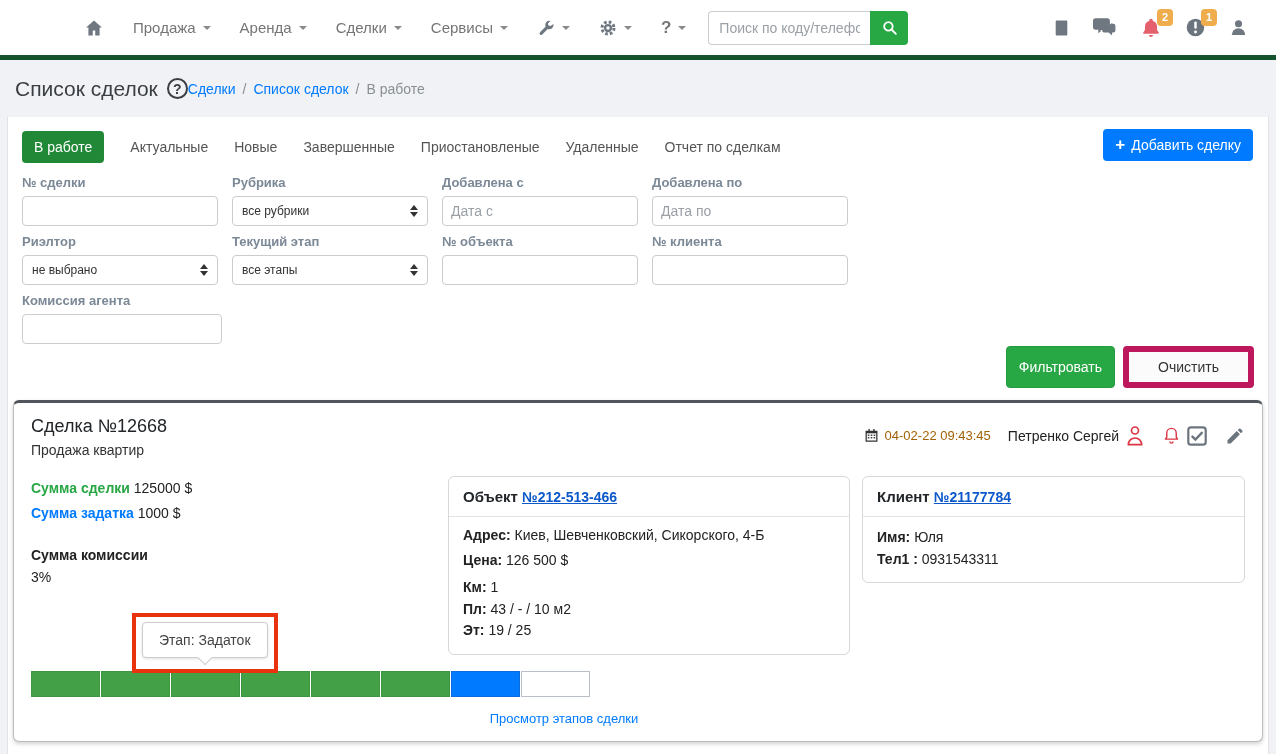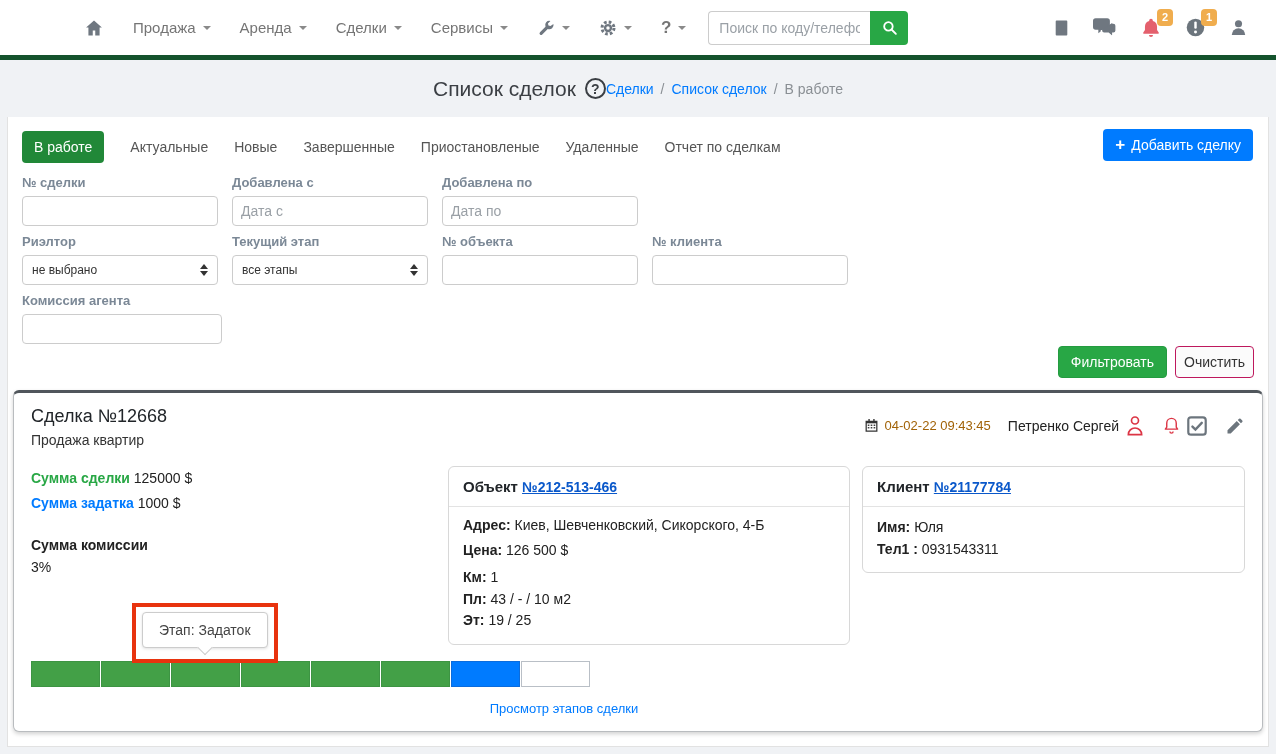--- a/index.html
+++ b/index.html
@@ -34,7 +34,7 @@
     font-size:11px; font-weight:bold; line-height:1; padding:3px 5px; border-radius:4px;
   }
   
-  .page-head { height:57px; background:#f0f2f5; display:flex; align-items:center; justify-content:center; padding:0 15px; }
+  .page-head { height:57px; background:#f0f2f5; display:flex; align-items:center; justify-content:flex-start; padding:0 15px; }
   .page-title { font-size:21px; color:#3b3f44; display:flex; align-items:center; gap:9px; }
   .q-circle { width:21px; height:21px; border:2px solid #3b3f44; border-radius:50%; font-size:14px; font-weight:bold;
     display:flex; align-items:center; justify-content:center; color:#3b3f44; }

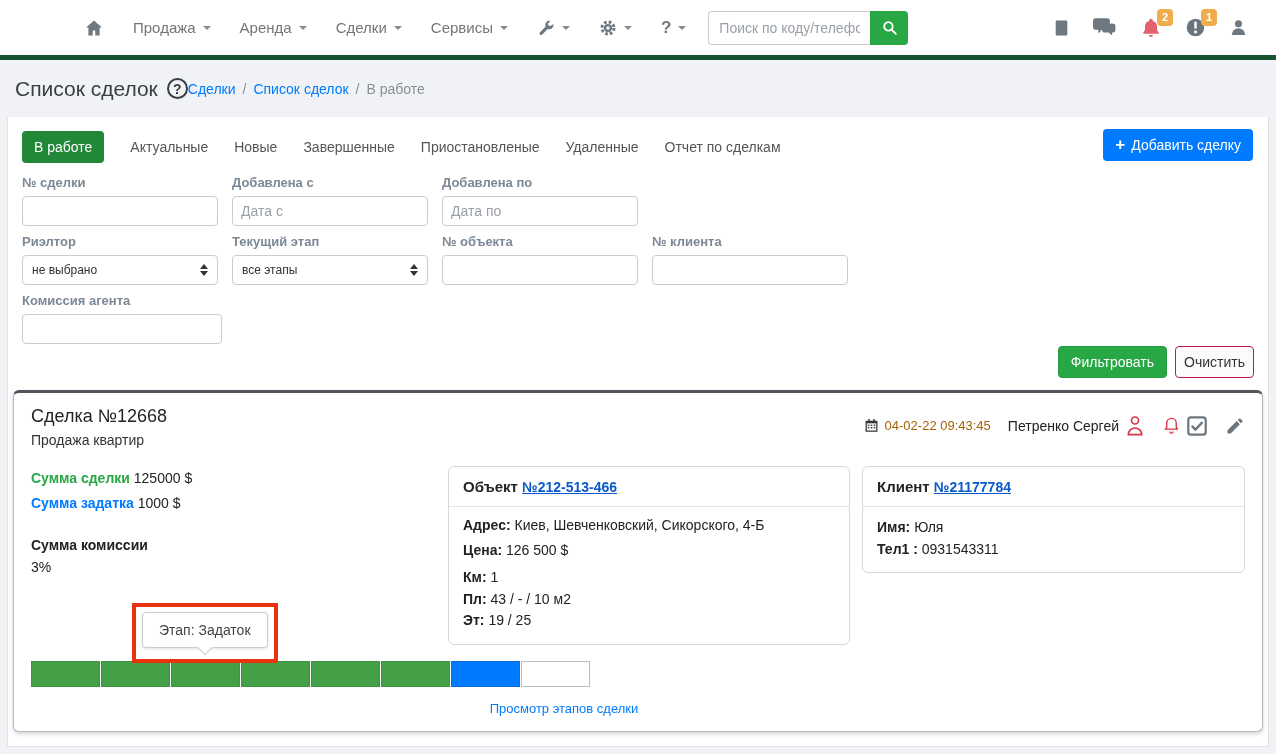--- a/index.html
+++ b/index.html
@@ -240,6 +240,16 @@
       <div class="f-col">
         <div class="f-label">№ сделки</div>
         <input class="f-input" style="">
+      </div>
+      <div class="f-col">
+        <div class="f-label">Рубрика</div>
+        <div class="f-select">
+          <span>все рубрики</span>
+          <span class="updown">
+              <span class="up"></span>
+              <span class="down"></span>
+            </span>
+        </div>
       </div>
       <div class="f-col">
         <div class="f-label">Добавлена с</div>

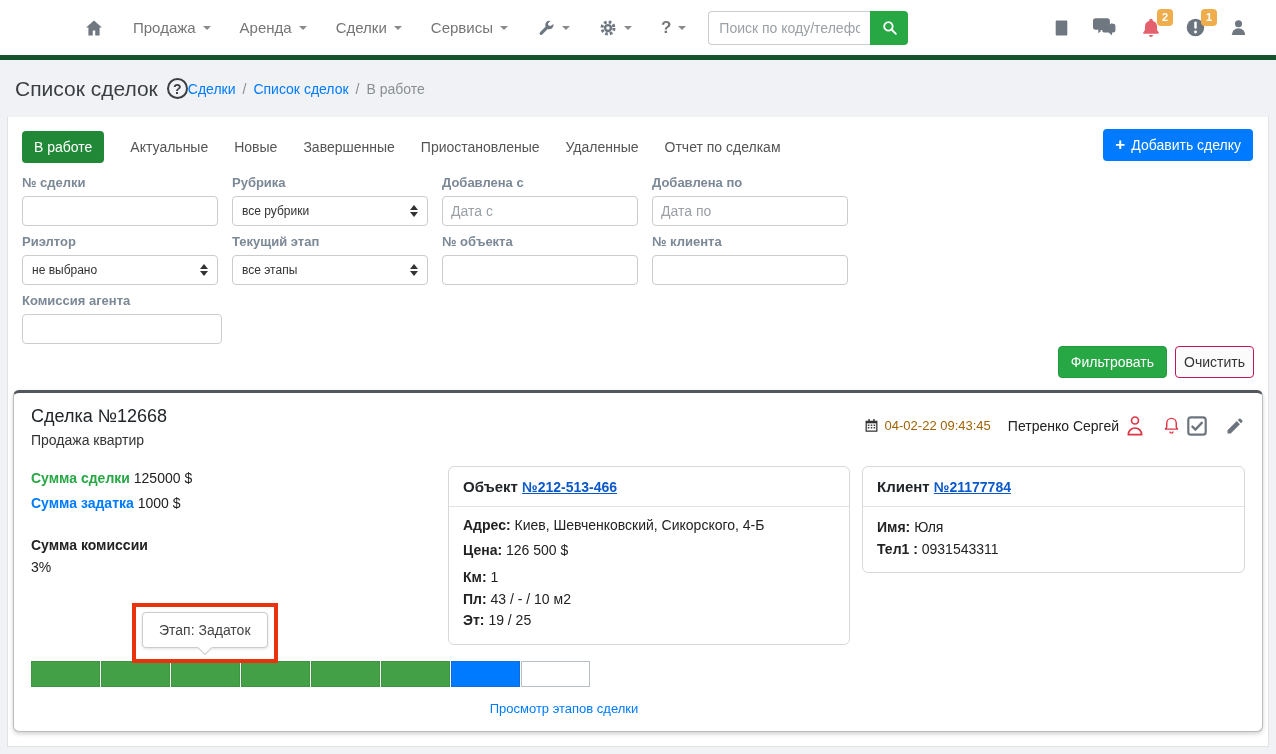--- a/index.html
+++ b/index.html
@@ -64,7 +64,7 @@
   .updown .down { width:0;height:0;border-left:4px solid transparent;border-right:4px solid transparent;border-top:5px solid #333; }
   .filter-actions { display:flex; justify-content:flex-end; gap:8px; margin:2px 9px 12px; }
   .btn-filter { background:#28a745; border:1px solid #249b40; color:#fff; font-size:14px; padding:7px 12px; border-radius:4px; cursor:pointer; }
-  .btn-clear { background:#fbfbfb; border:1px solid #be185d; color:#333; font-size:14px; padding:7px 8px; border-radius:4px; cursor:pointer; }
+  .btn-clear { background:#fbfbfb; border:6px solid #be185d; color:#333; font-size:14px; padding:7px 29px; border-radius:4px; cursor:pointer; }
   
   .card { border:1px solid #b9bcbf; border-top:3px solid #50565c; border-radius:6px;
     box-shadow:0 2px 4px rgba(0,0,0,0.18); position:relative; background:#fff; padding-bottom:14px; }

